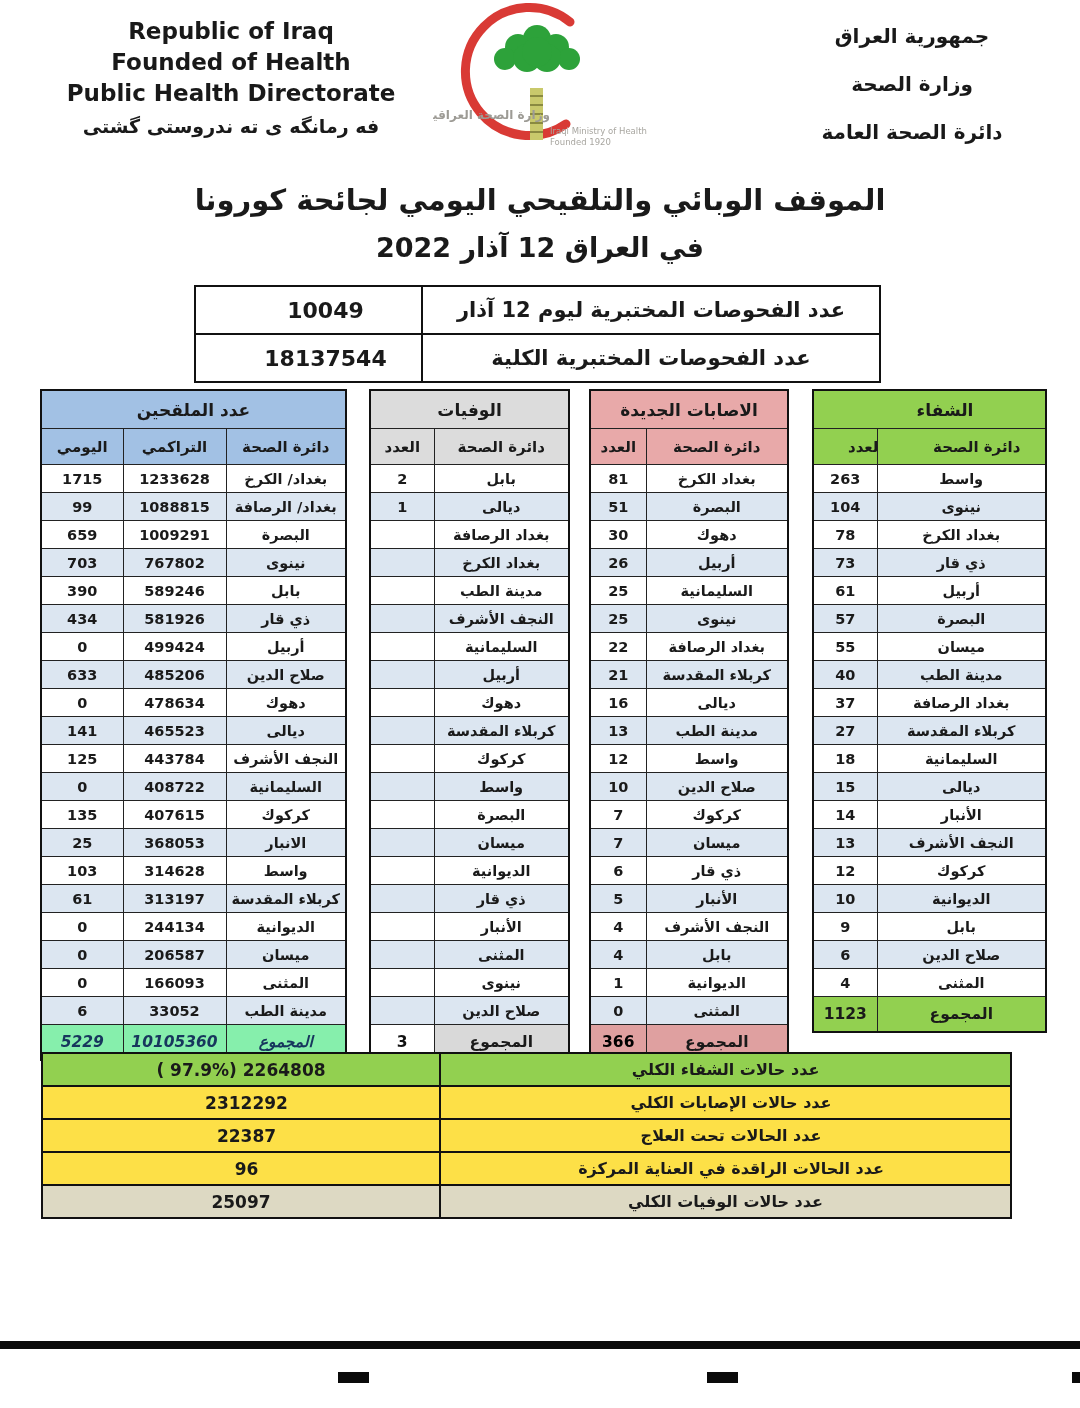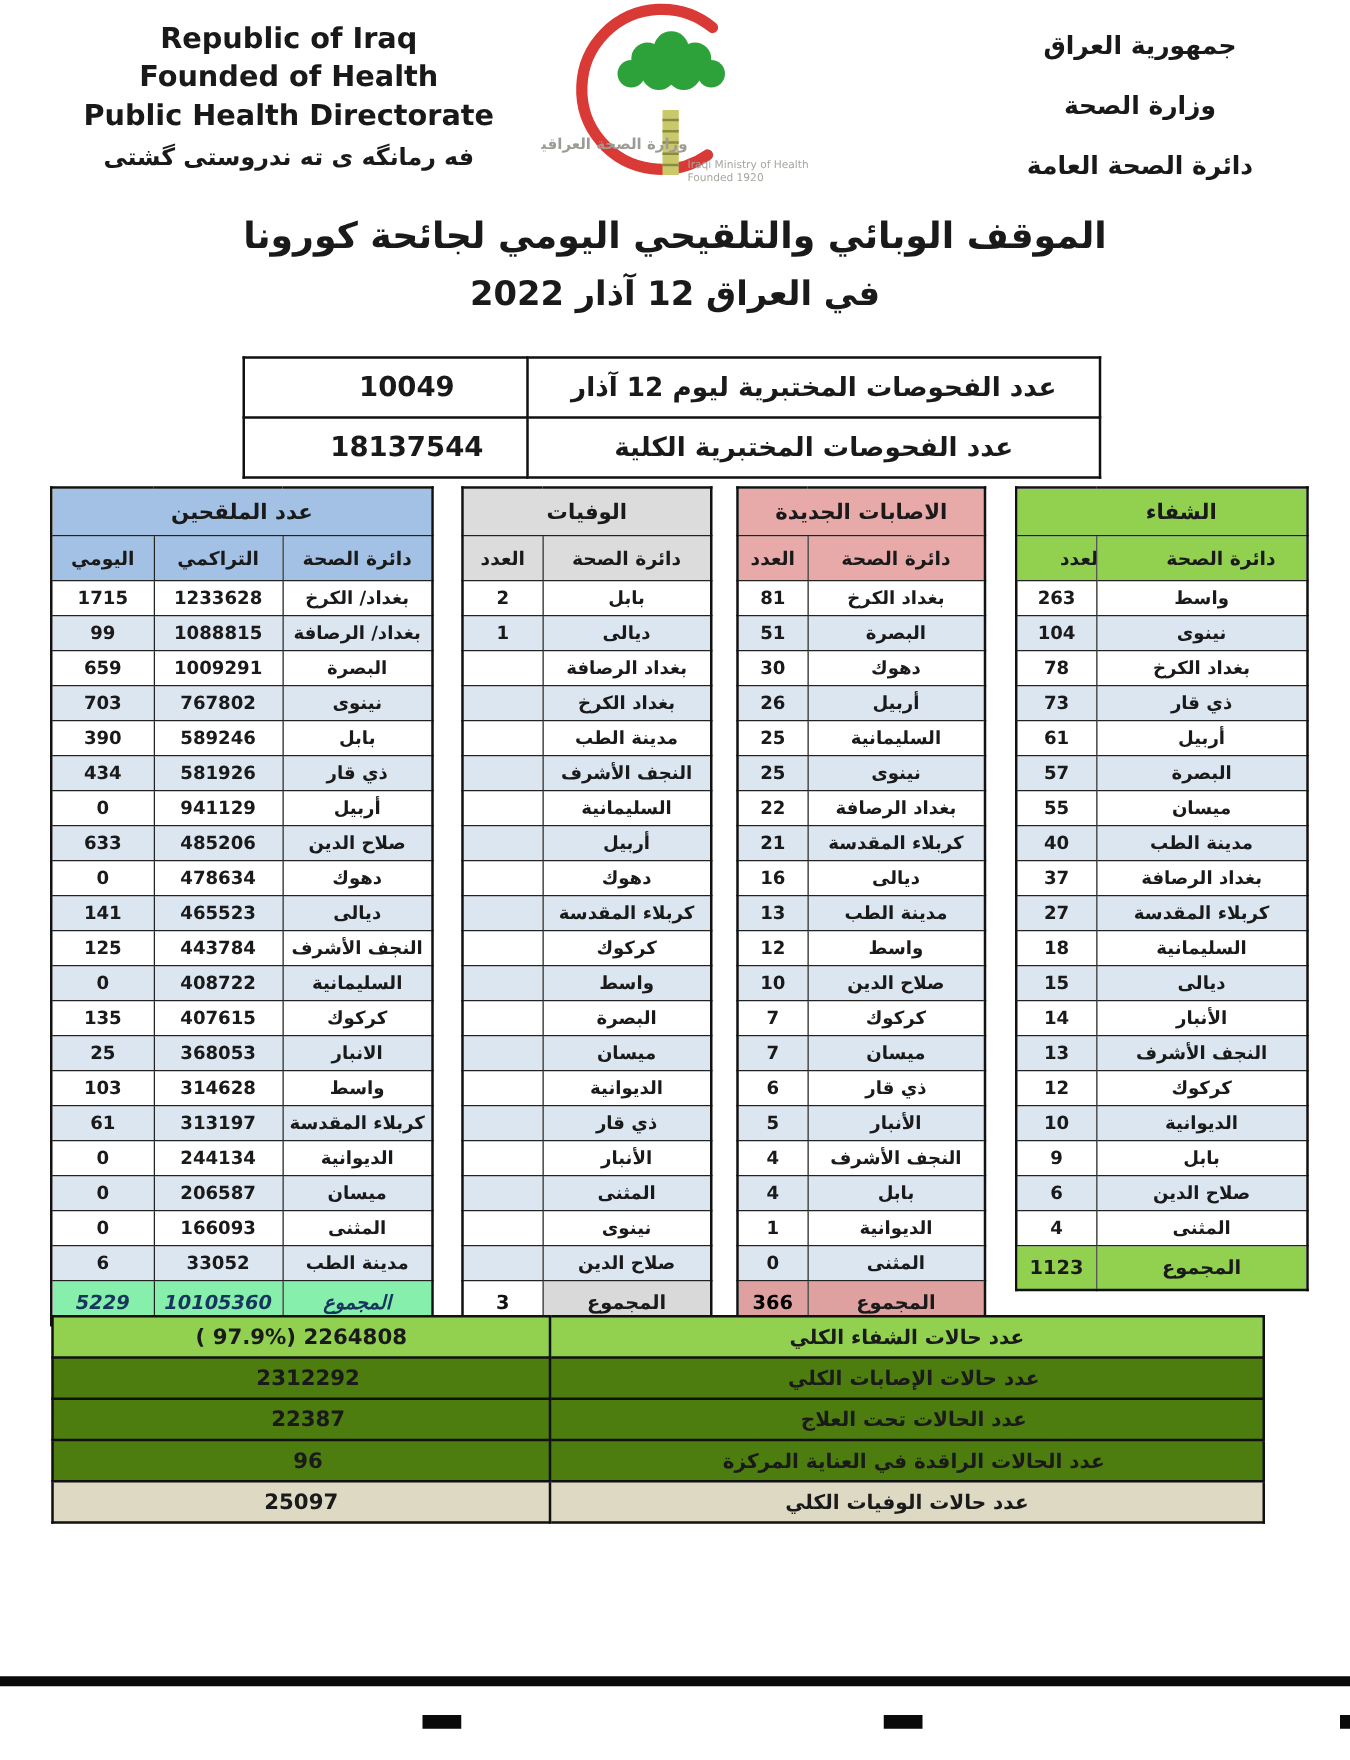--- a/index.html
+++ b/index.html
@@ -13,7 +13,7 @@
   .hdr-ar .l{font-size:20px;line-height:24px;margin-bottom:24px;color:#191919;}
   .logo{position:absolute;left:433px;top:0px;width:218px;height:160px;}
   
-  .title{position:absolute;left:0;top:163px;width:1080px;text-align:center;direction:rtl;font-weight:bold;}
+  .title{position:absolute;left:0;top:175px;width:1080px;text-align:center;direction:rtl;font-weight:bold;}
   .title .t1{font-size:29px;line-height:50px;}
   .title .t2{font-size:27px;line-height:46px;}
   

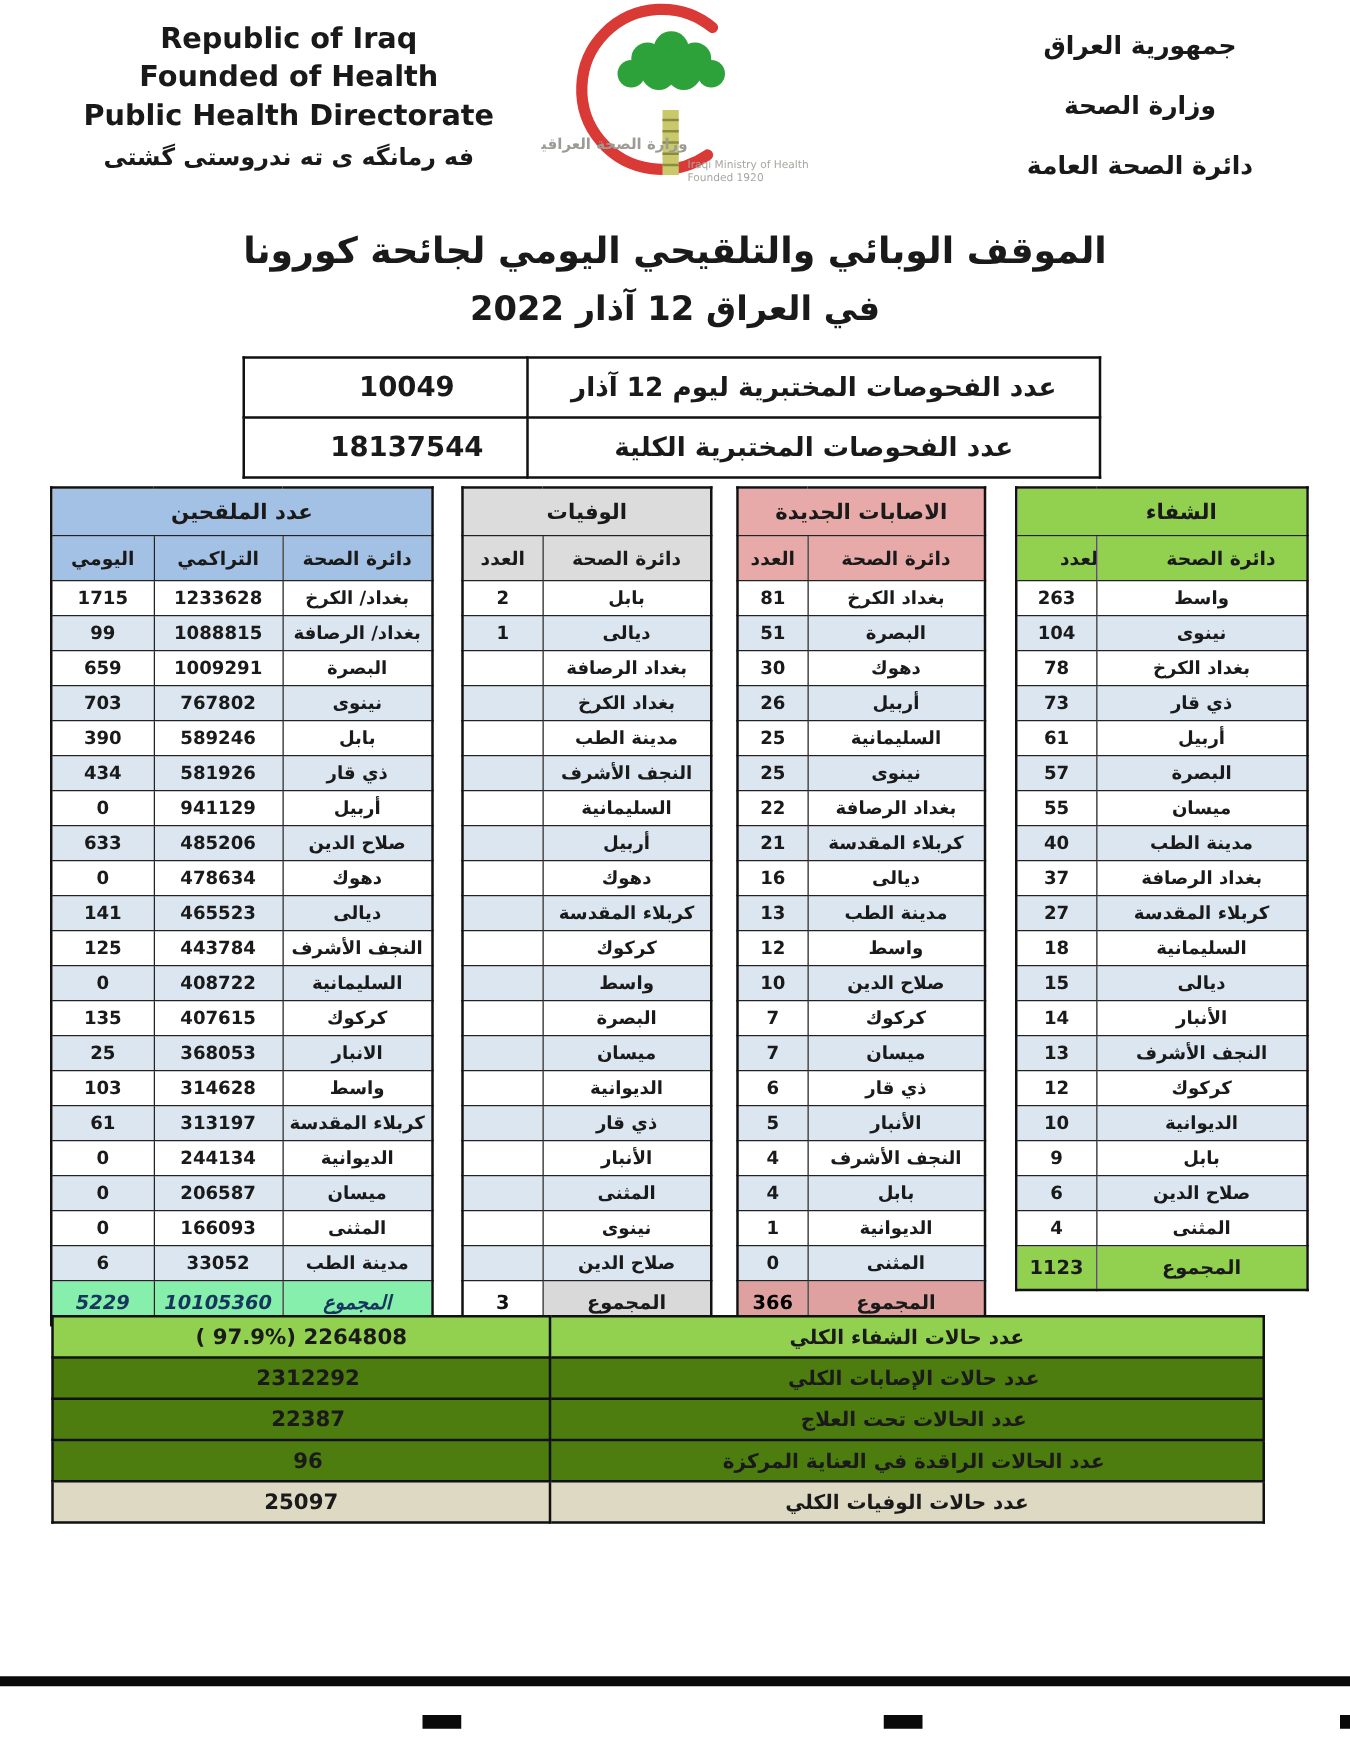--- a/index.html
+++ b/index.html
@@ -169,7 +169,7 @@
         </tr>
         <tr>
           <td class="f-daily">0</td>
-          <td class="f-cumulative">941129</td>
+          <td class="f-cumulative">499424</td>
           <td class="f-name">أربيل</td>
         </tr>
         <tr>

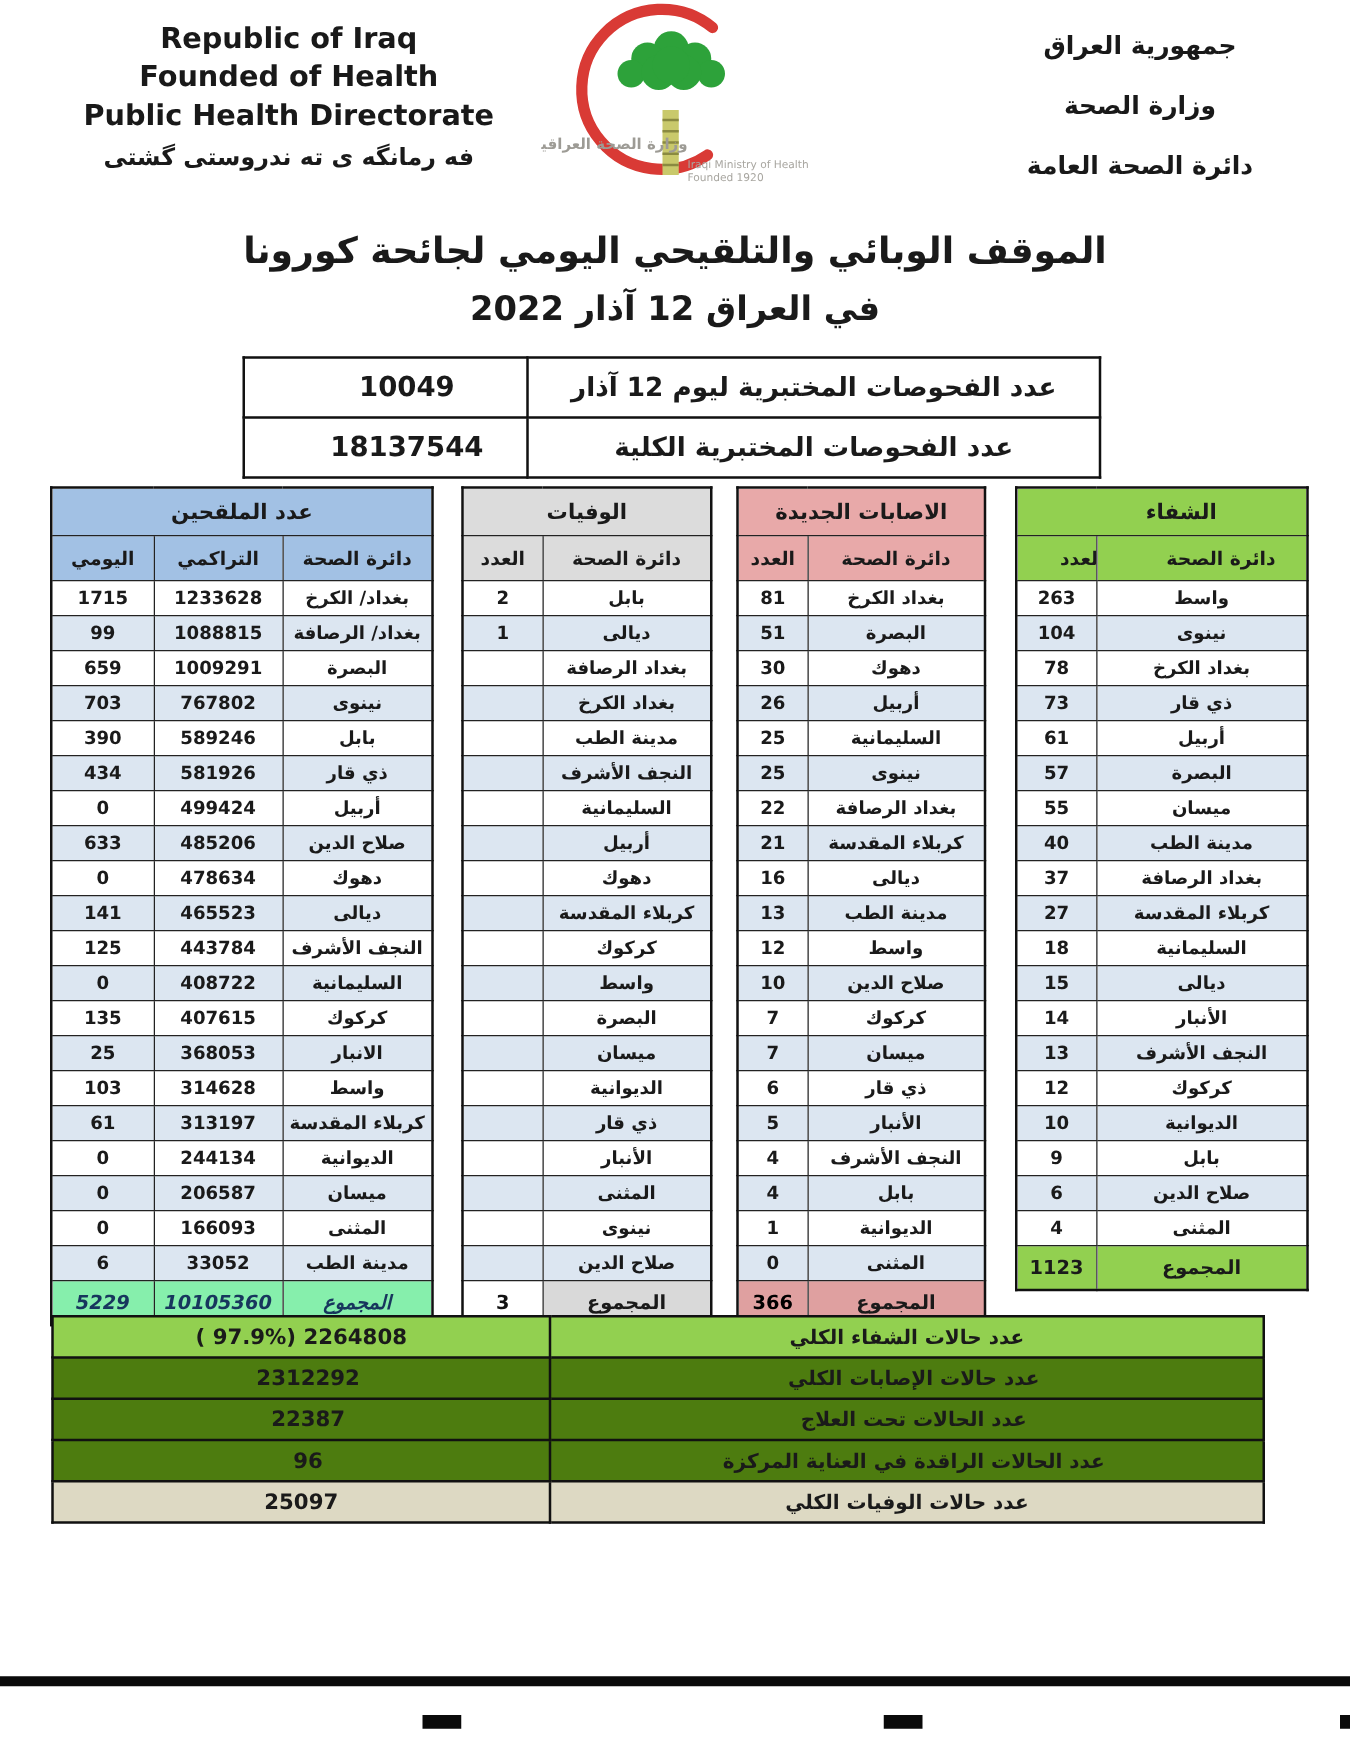--- a/index.html
+++ b/index.html
@@ -46,7 +46,7 @@
   .summary td.sv{font-size:17px;text-align:center;}
   .summary td.sl{font-size:16px;text-align:center;direction:rtl;}
   .tone-green td{background:#92d050;}
-  .tone-pink td{background:#4d7c0f;padding-left:12px;}
+  .tone-pink td{background:#fde047;padding-left:12px;}
   .tone-beige td{background:#ddd9c3;}
   
   .divider{position:absolute;left:0;top:1341px;width:1080px;height:8px;background:#0a0a0a;}

